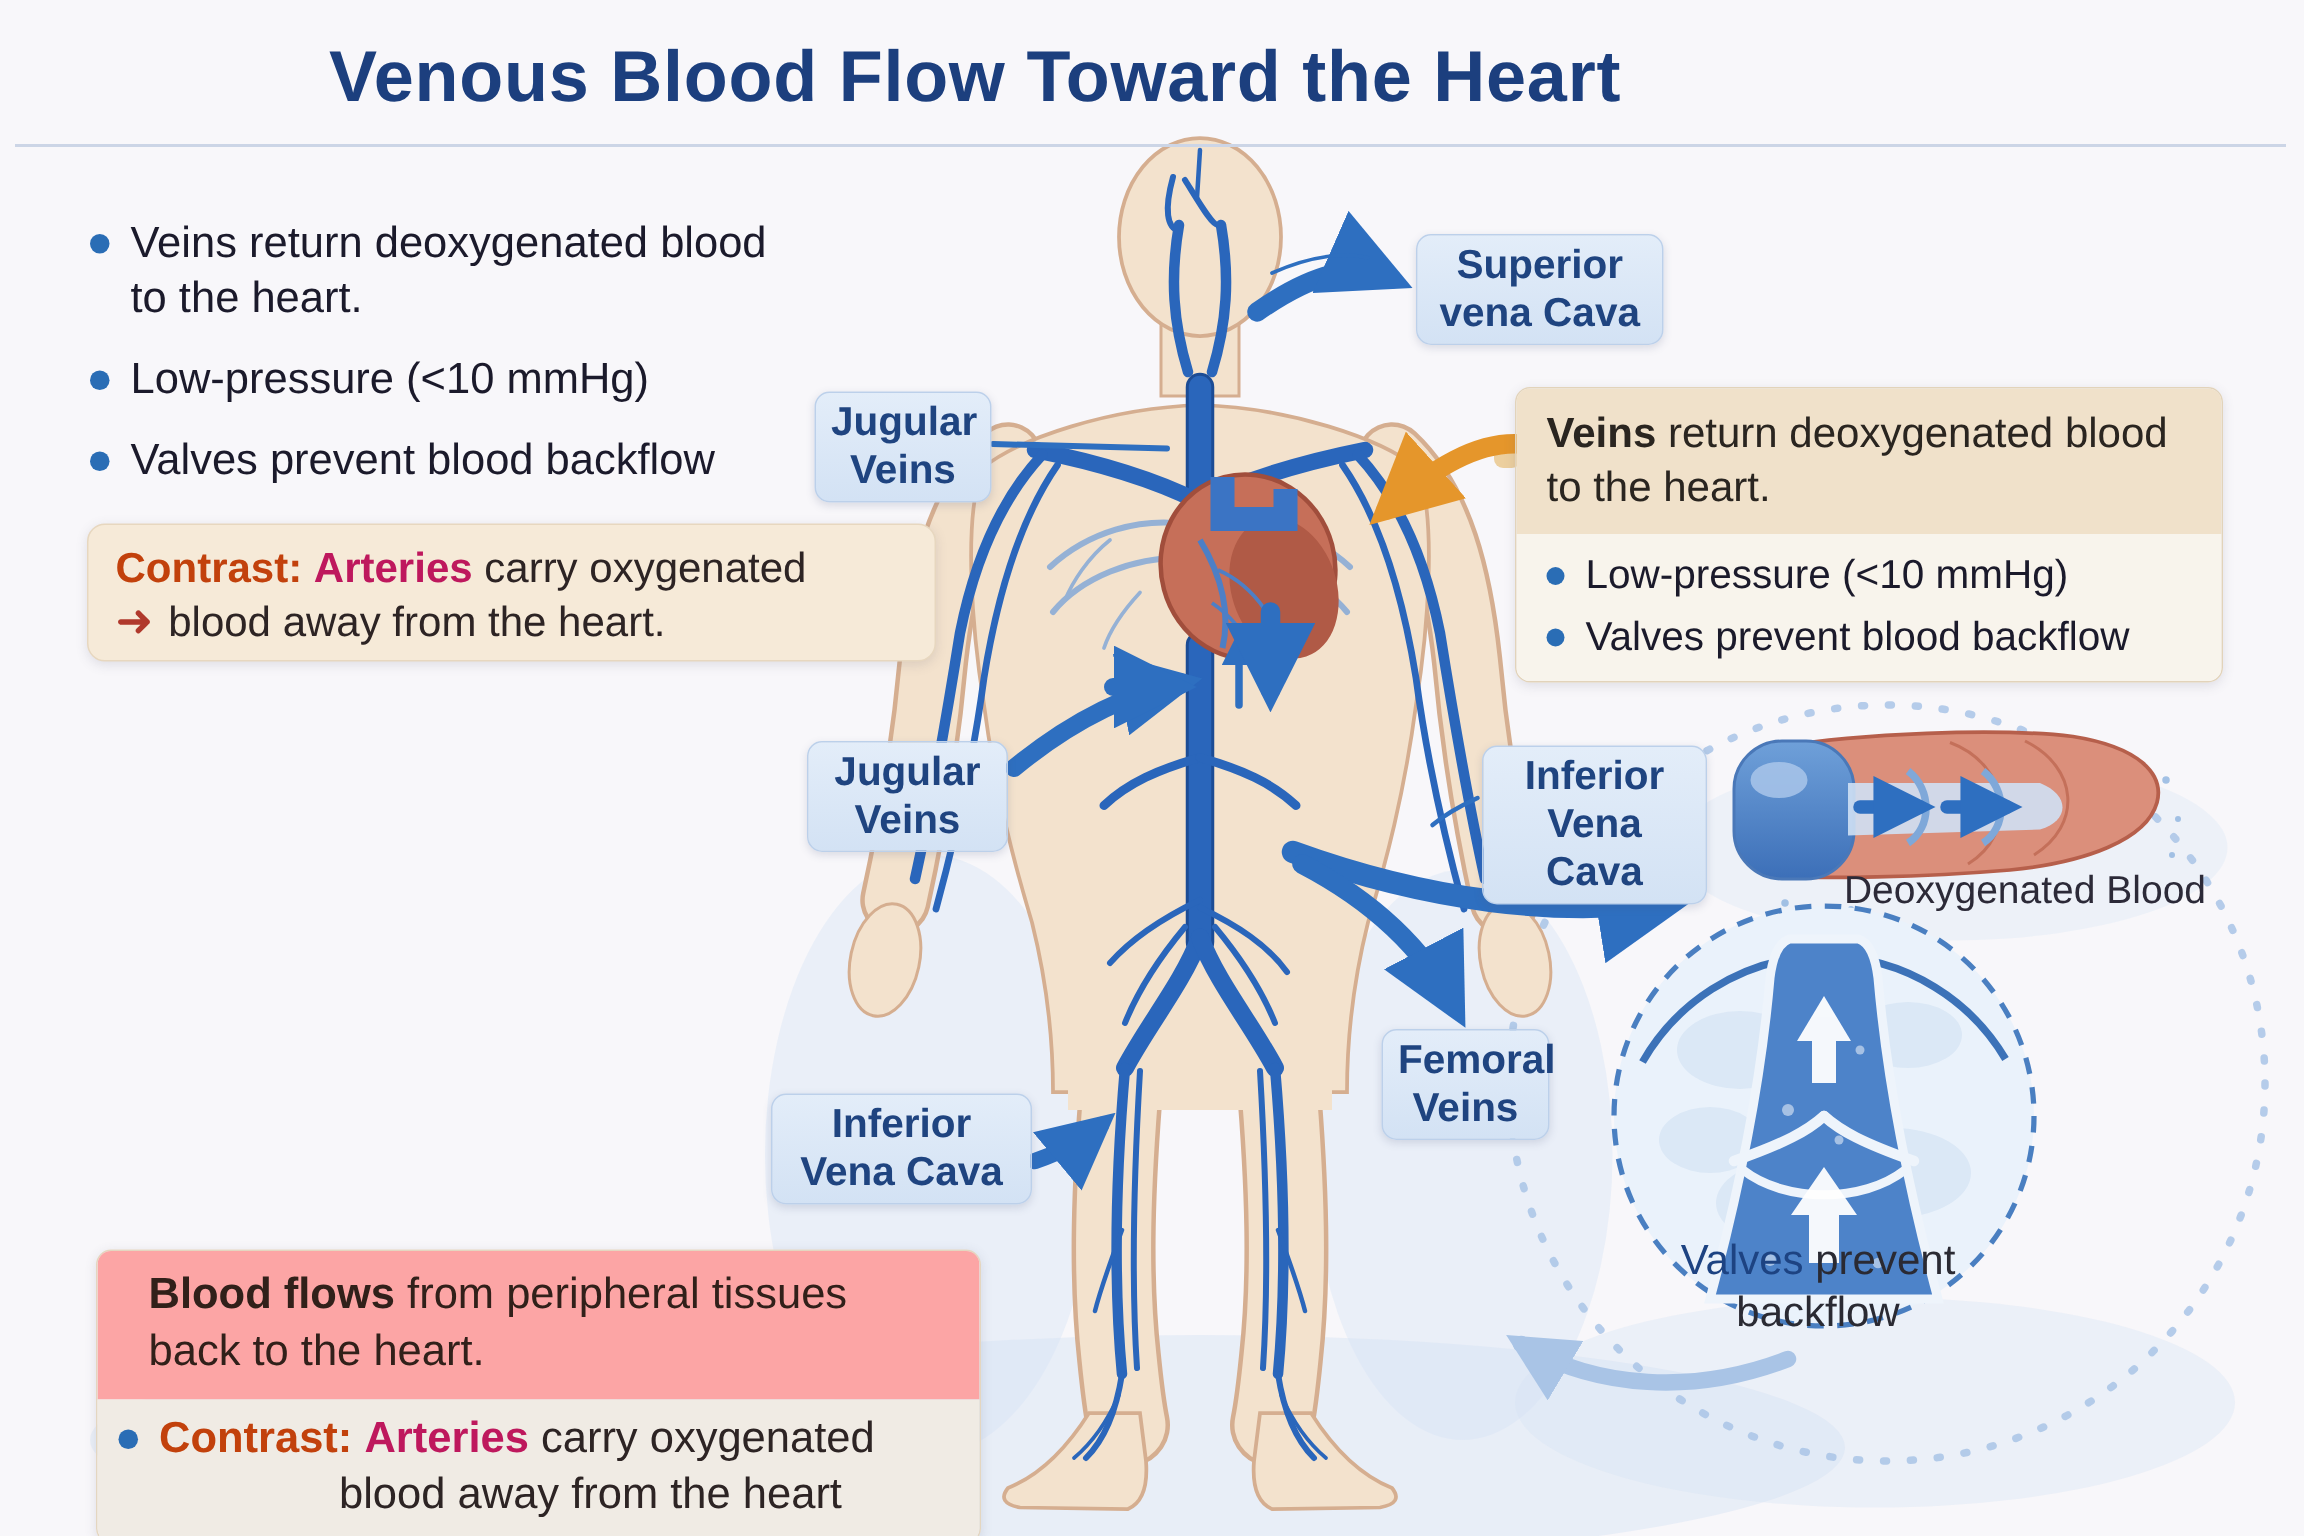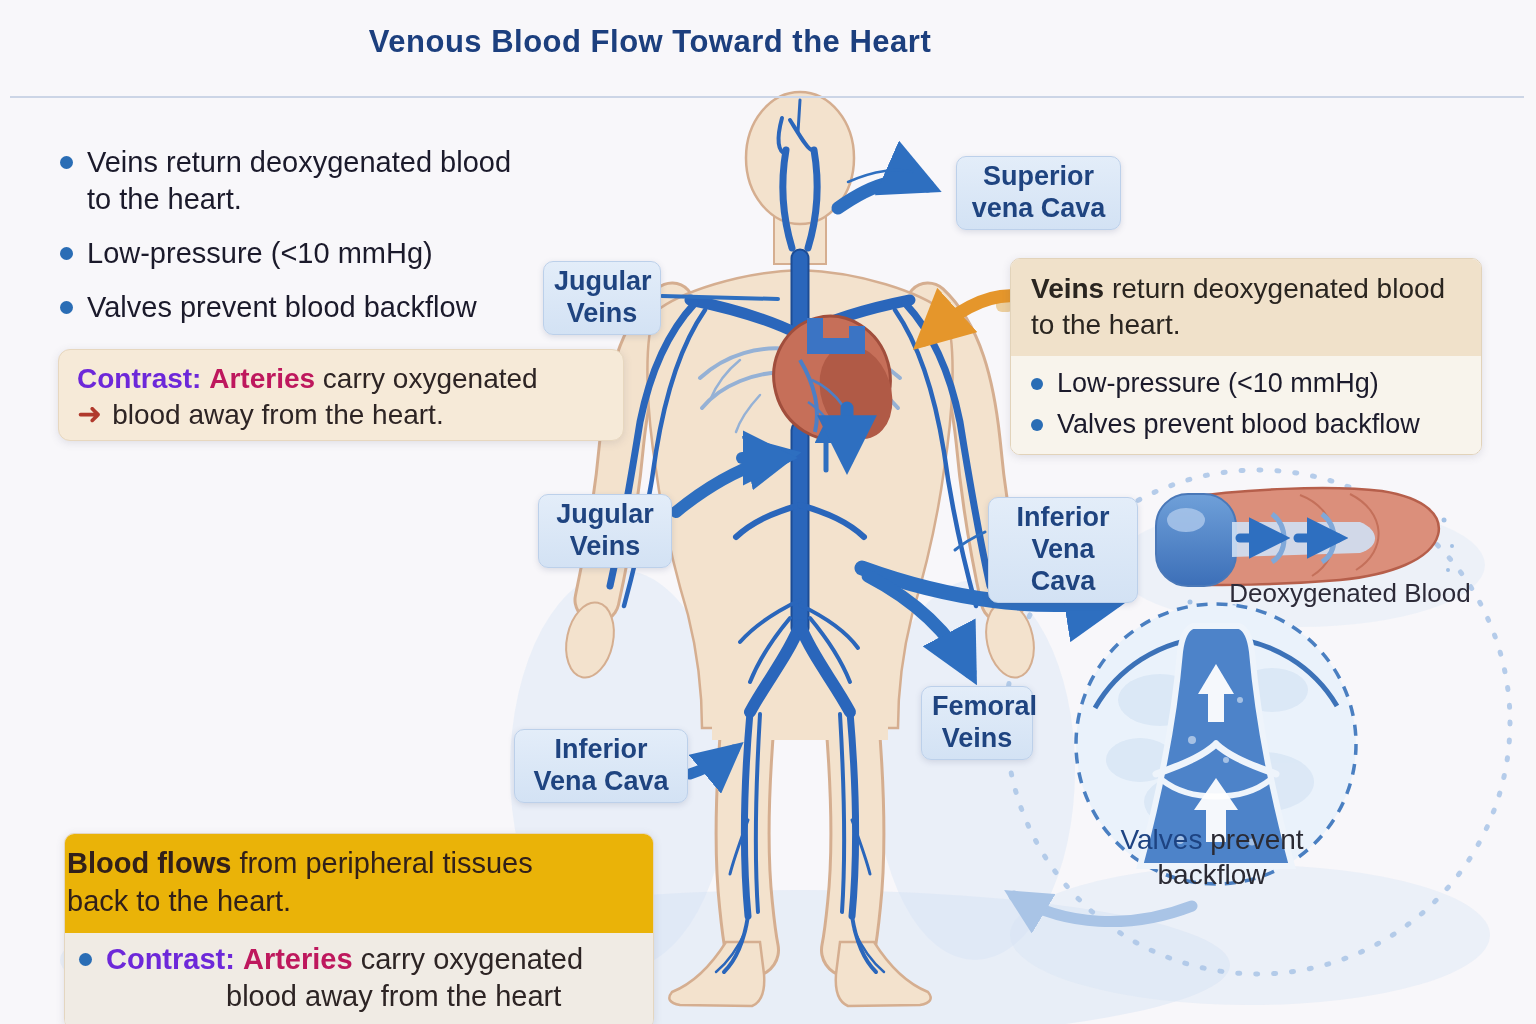--- a/index.html
+++ b/index.html
@@ -9,7 +9,7 @@
   svg.scene{position:absolute;left:0;top:0;}
 
   .title{left:140px;top:24px;width:1020px;text-align:center;
-         font-size:31px;font-weight:bold;color:#1c3f7e;letter-spacing:.5px;}
+         font-size:48px;font-weight:bold;color:#1c3f7e;letter-spacing:.5px;}
   .divider{left:10px;top:96px;width:1514px;height:2px;background:#ccd5e6;}
 
   .key-points{left:60px;top:144px;width:560px;font-size:29px;line-height:1.28;color:#1b1a2b;}

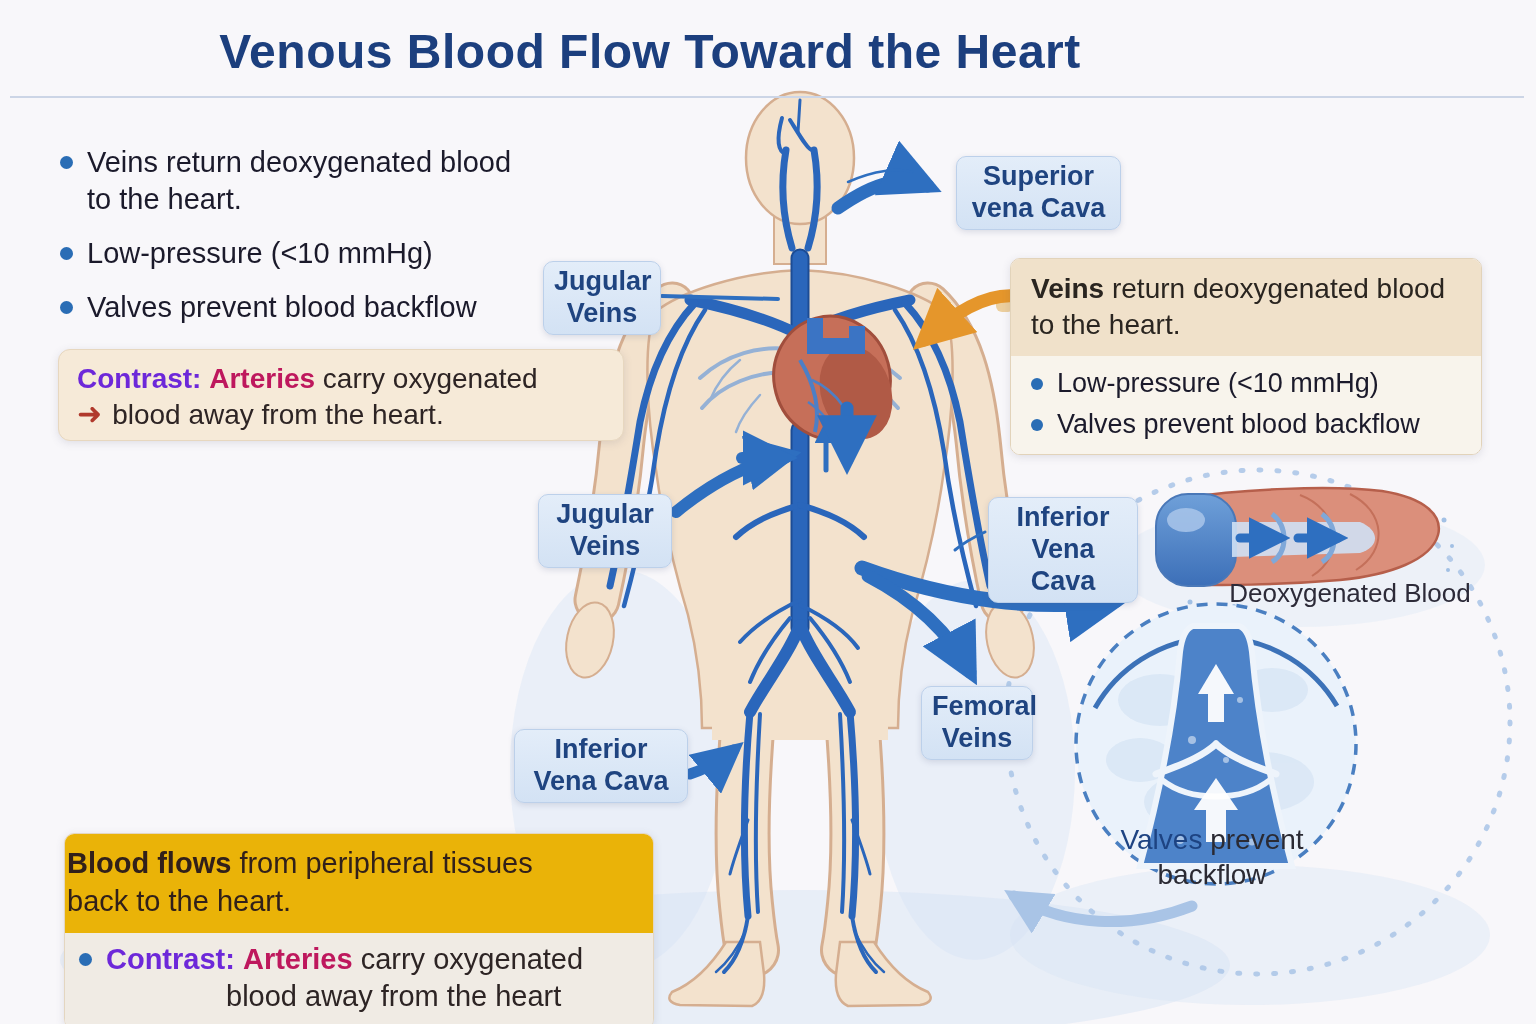--- a/index.html
+++ b/index.html
@@ -274,7 +274,7 @@
 
   <div class="abs tag" style="left:543px;top:261px;width:118px;">Jugular
 Veins</div>
-  <div class="abs tag" style="left:944px;top:156px;width:165px;margin-left:12px;">Superior
+  <div class="abs tag" style="left:944px;top:156px;width:165px;">Superior
 vena Cava</div>
   <div class="abs tag" style="left:538px;top:494px;width:134px;">Jugular
 Veins</div>

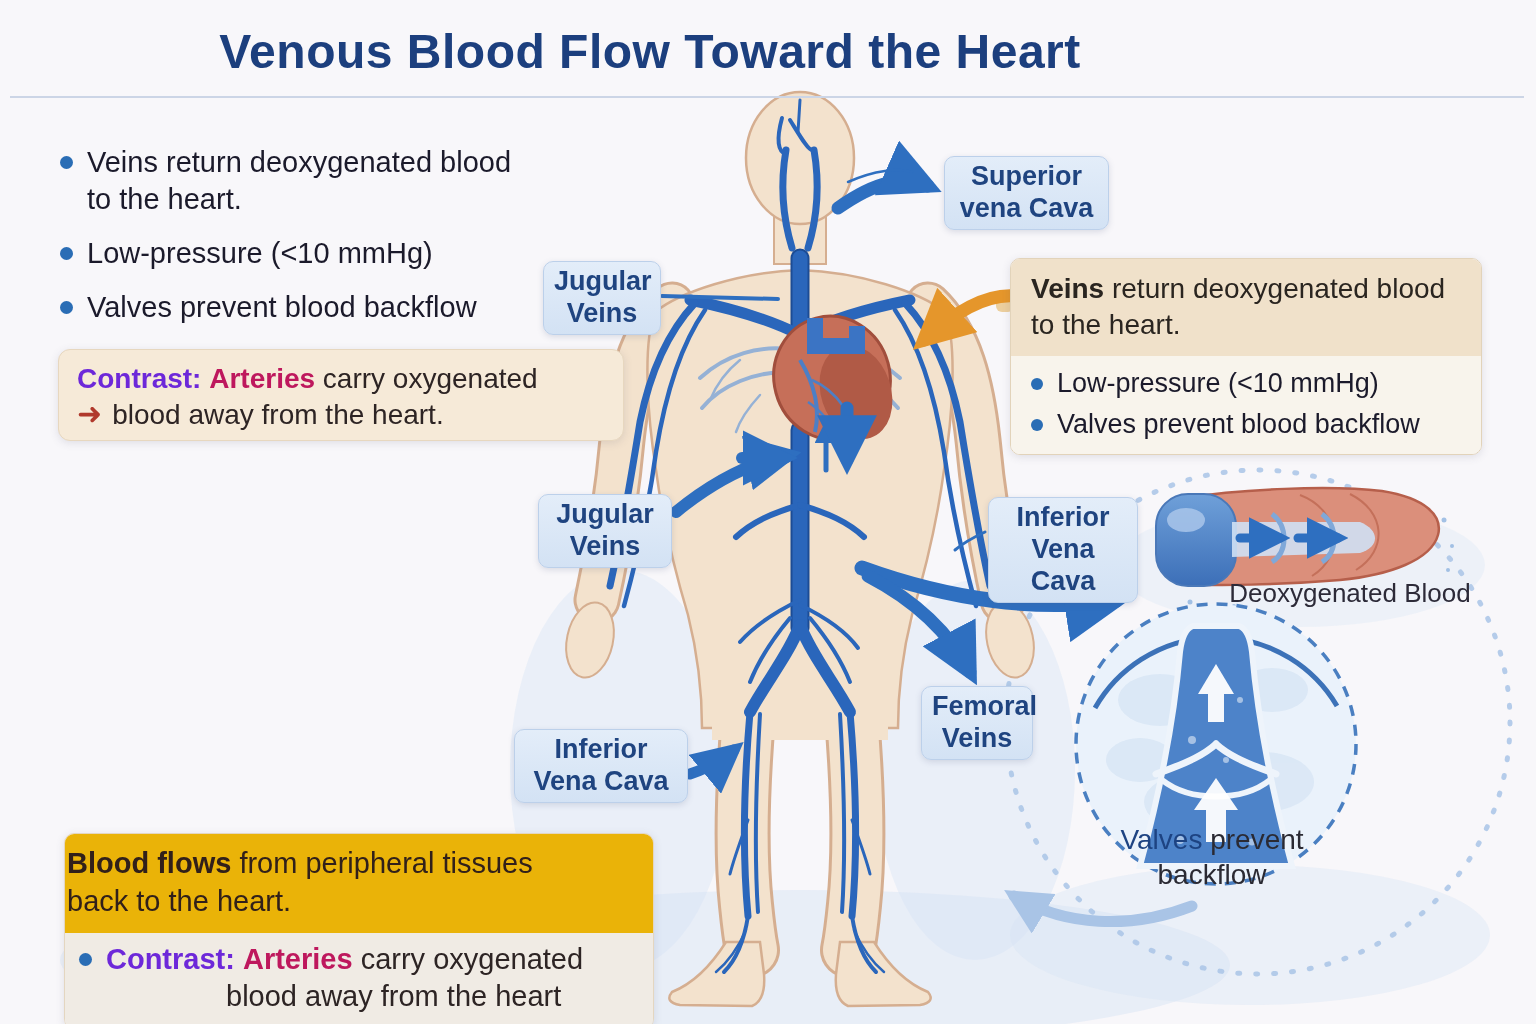--- a/index.html
+++ b/index.html
@@ -23,7 +23,7 @@
                 box-sizing:border-box;color:#2d2424;}
   .b{font-weight:bold;}
   .red{color:#be185d;}
-  .dark{color:#6d28d9;}
+  .dark{color:#c2410c;}
   .red-arrow{color:#b0392c;font-size:30px;margin-right:10px;line-height:1;}
 
   .tag{background:linear-gradient(180deg,#e3edf9,#d3e2f4);border:1px solid #bcd0ea;

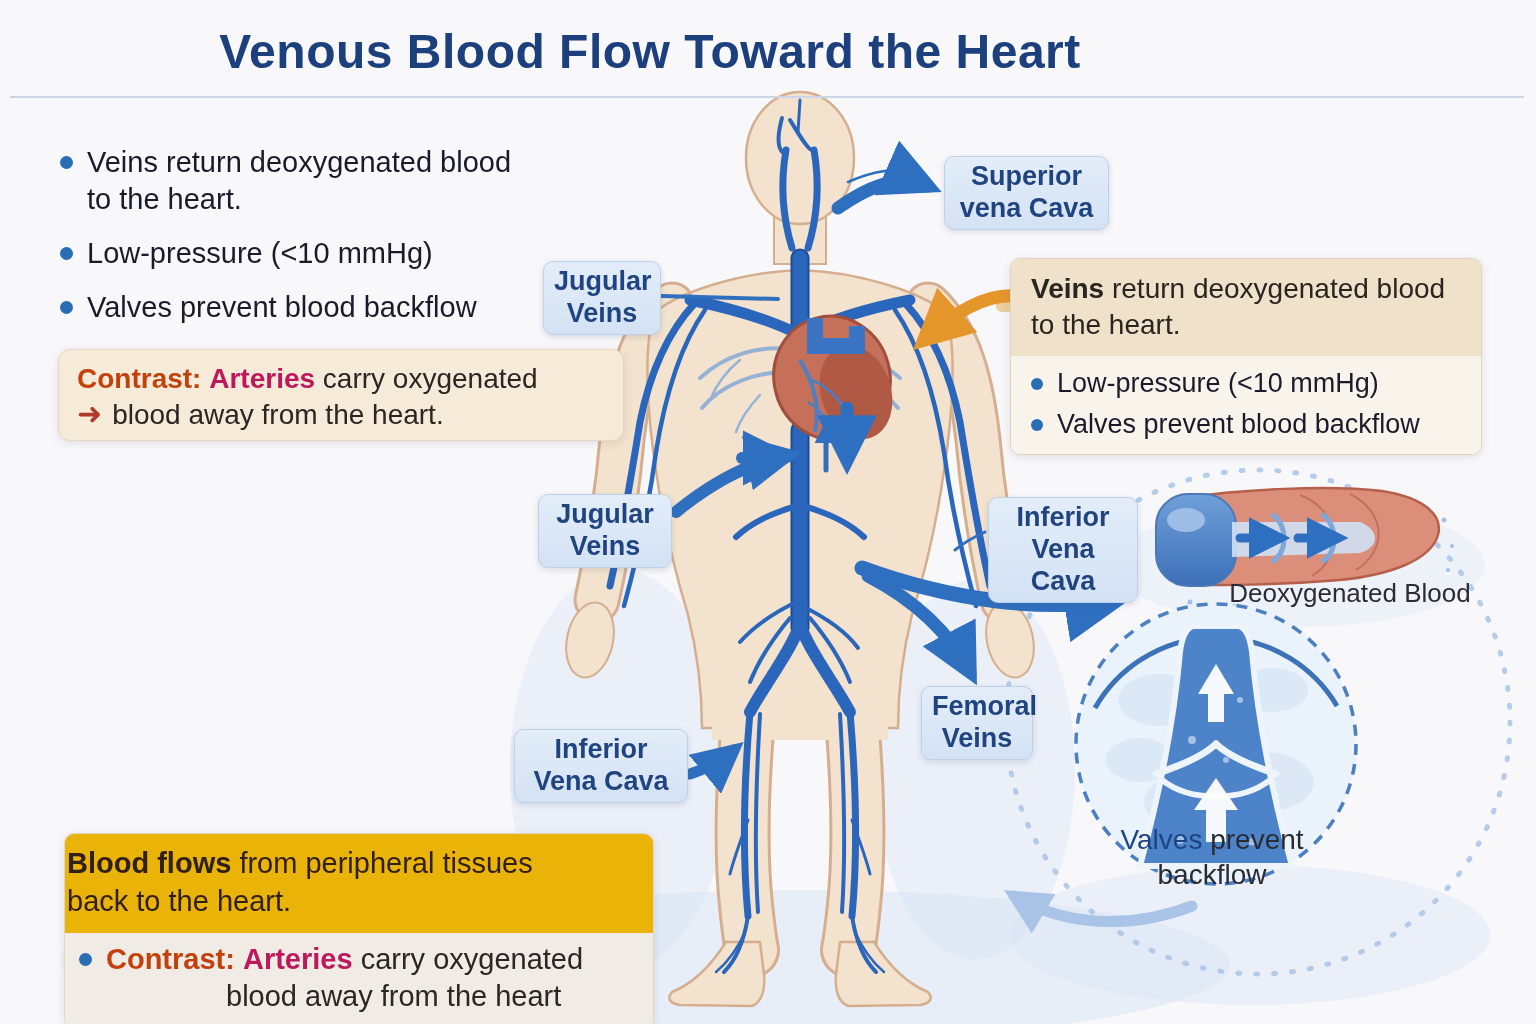--- a/index.html
+++ b/index.html
@@ -45,7 +45,7 @@
 
   .bottom-box{left:64px;top:833px;width:588px;border-radius:10px;overflow:hidden;
               border:1px solid #e4d6c0;box-shadow:0 2px 8px rgba(80,80,110,.15);}
-  .bottom-head{background:#eab308;padding:10px 2px 12px;font-size:29px;line-height:1.32;color:#31201a;}
+  .bottom-head{background:#fca5a5;padding:10px 34px 12px;font-size:29px;line-height:1.32;color:#31201a;}
   .bottom-body{background:#f0ebe4;padding:8px 14px 12px;font-size:29px;line-height:1.3;color:#2d2424;}
   .indent2{padding-left:120px;text-align:right;}
 </style>

